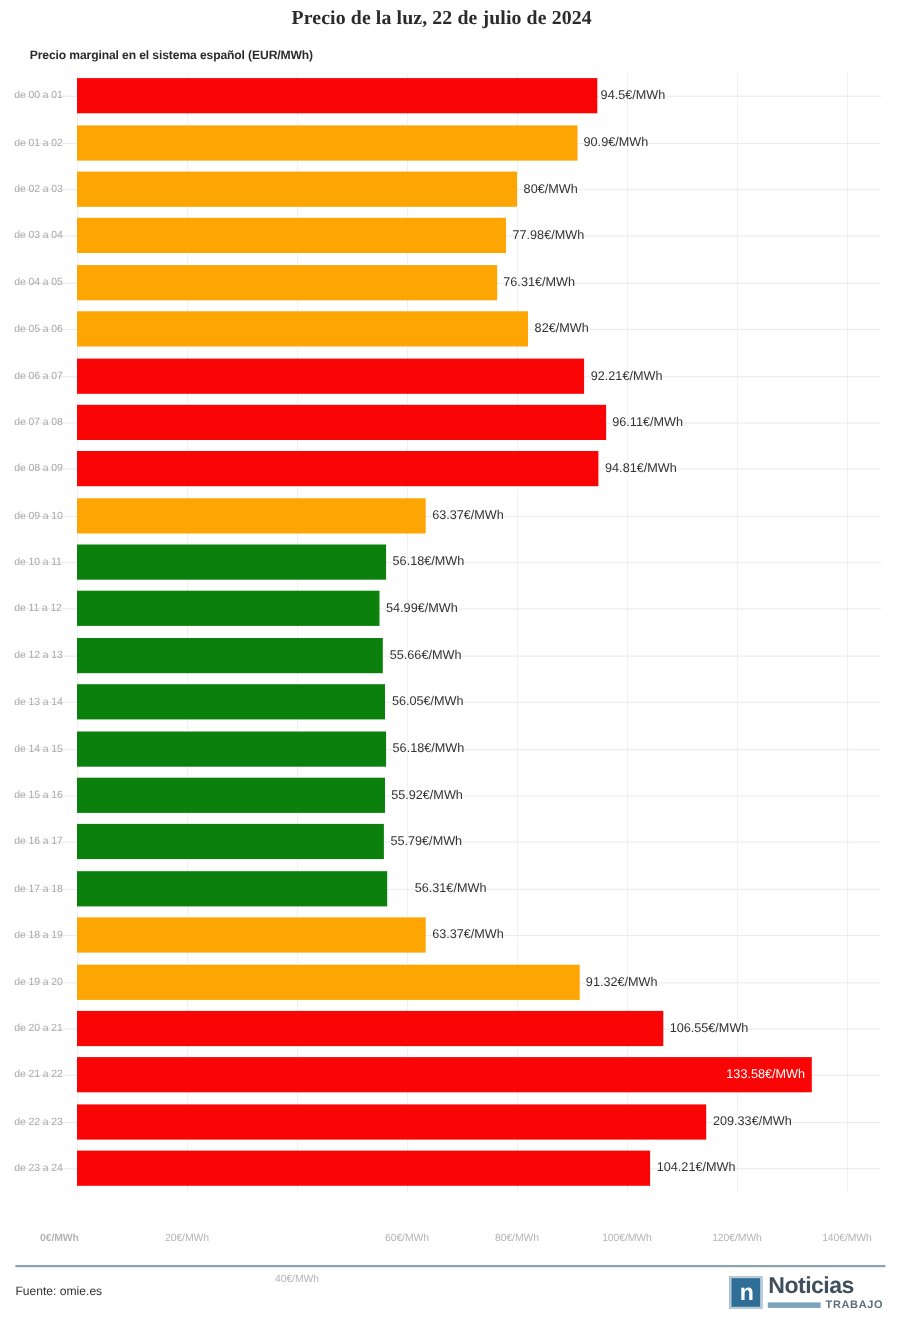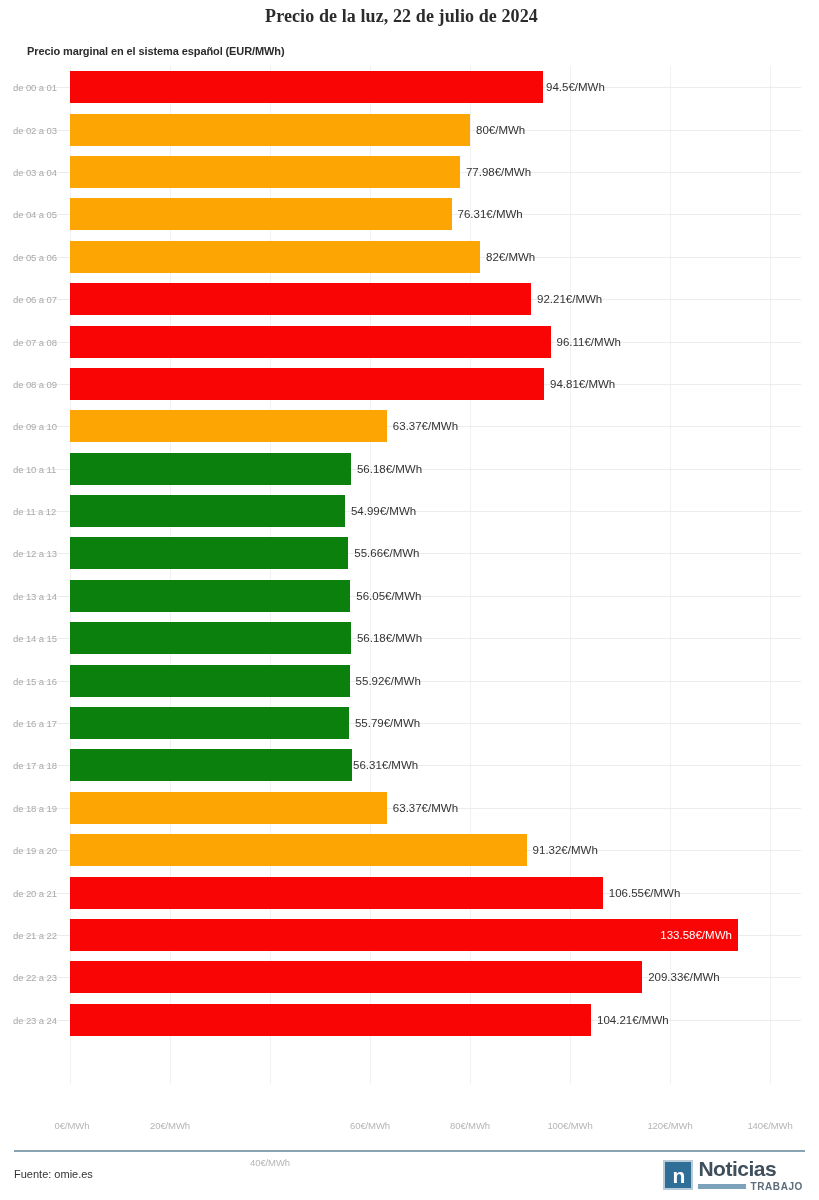--- a/index.html
+++ b/index.html
@@ -185,6 +185,12 @@
         </div>
         <div class="row">
           <div class="rowline"></div>
+          <div class="ylabel">de 01 a 02</div>
+          <div class="bar orange" style="width: 454.5px;"></div>
+          <div class="vallabel" style="left: 530.5px;">90.9€/MWh</div>
+        </div>
+        <div class="row">
+          <div class="rowline"></div>
           <div class="ylabel">de 02 a 03</div>
           <div class="bar orange" style="width: 400px;"></div>
           <div class="vallabel" style="left: 476px;">80€/MWh</div>

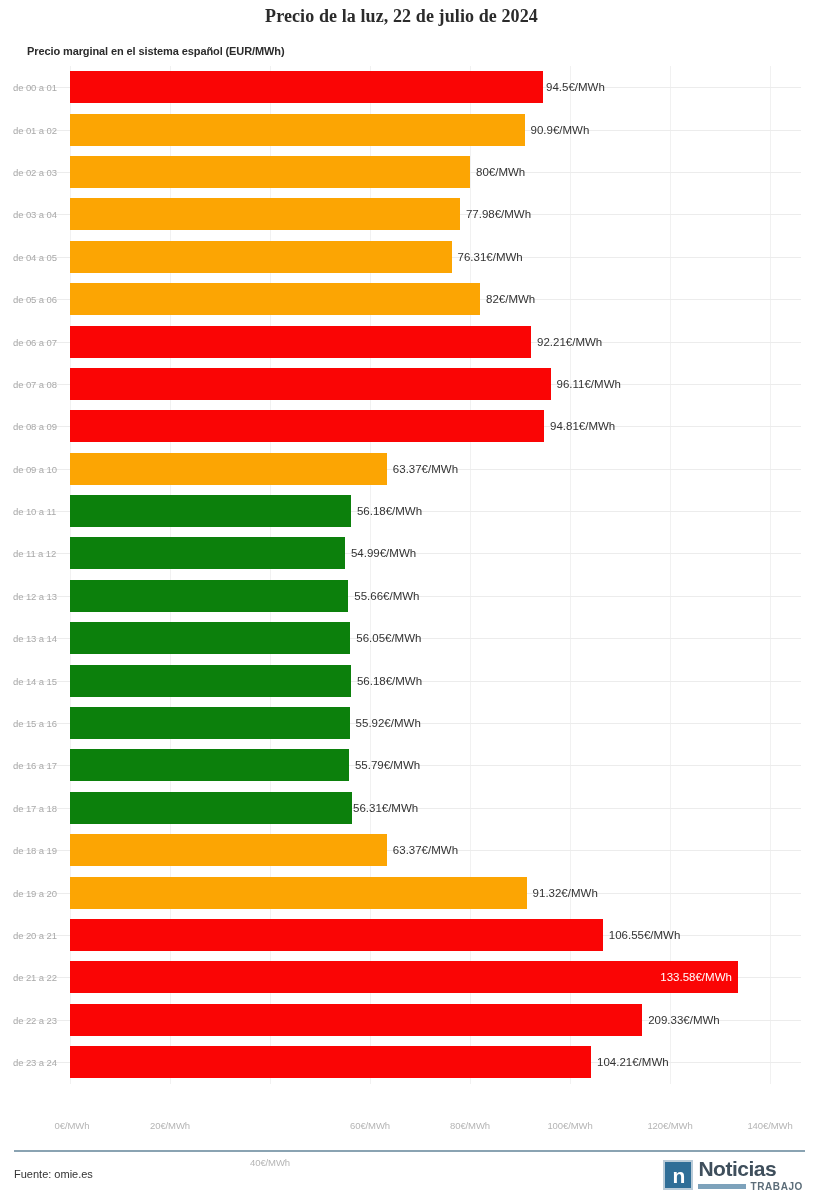--- a/index.html
+++ b/index.html
@@ -283,7 +283,7 @@
           <div class="rowline"></div>
           <div class="ylabel">de 17 a 18</div>
           <div class="bar green" style="width: 281.55px;"></div>
-          <div class="vallabel" style="left: 342px; padding-left: 11px;">56.31€/MWh</div>
+          <div class="vallabel" style="left: 366px; padding-left: 11px;">56.31€/MWh</div>
         </div>
         <div class="row">
           <div class="rowline"></div>

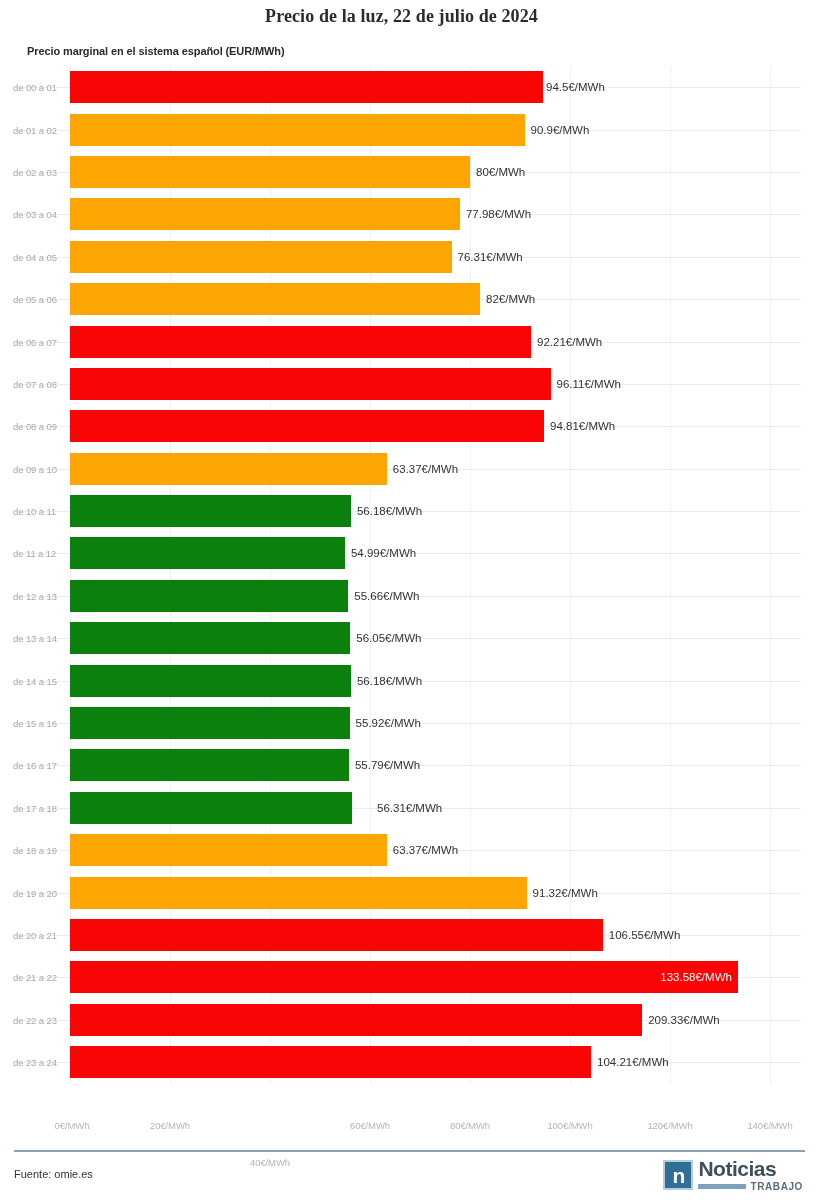--- a/index.html
+++ b/index.html
@@ -325,7 +325,7 @@
   </div>
 
   <div class="xaxis" id="xaxis">
-      <div class="xtick" style="left: 72px;">0€/MWh</div>
+      <div class="xtick" style="left: 54px; font-weight: bold;">0€/MWh</div>
       <div class="xtick" style="left: 170px;">20€/MWh</div>
       <div class="xtick" style="left: 270px; margin-top: 37px;">40€/MWh</div>
       <div class="xtick" style="left: 370px;">60€/MWh</div>

